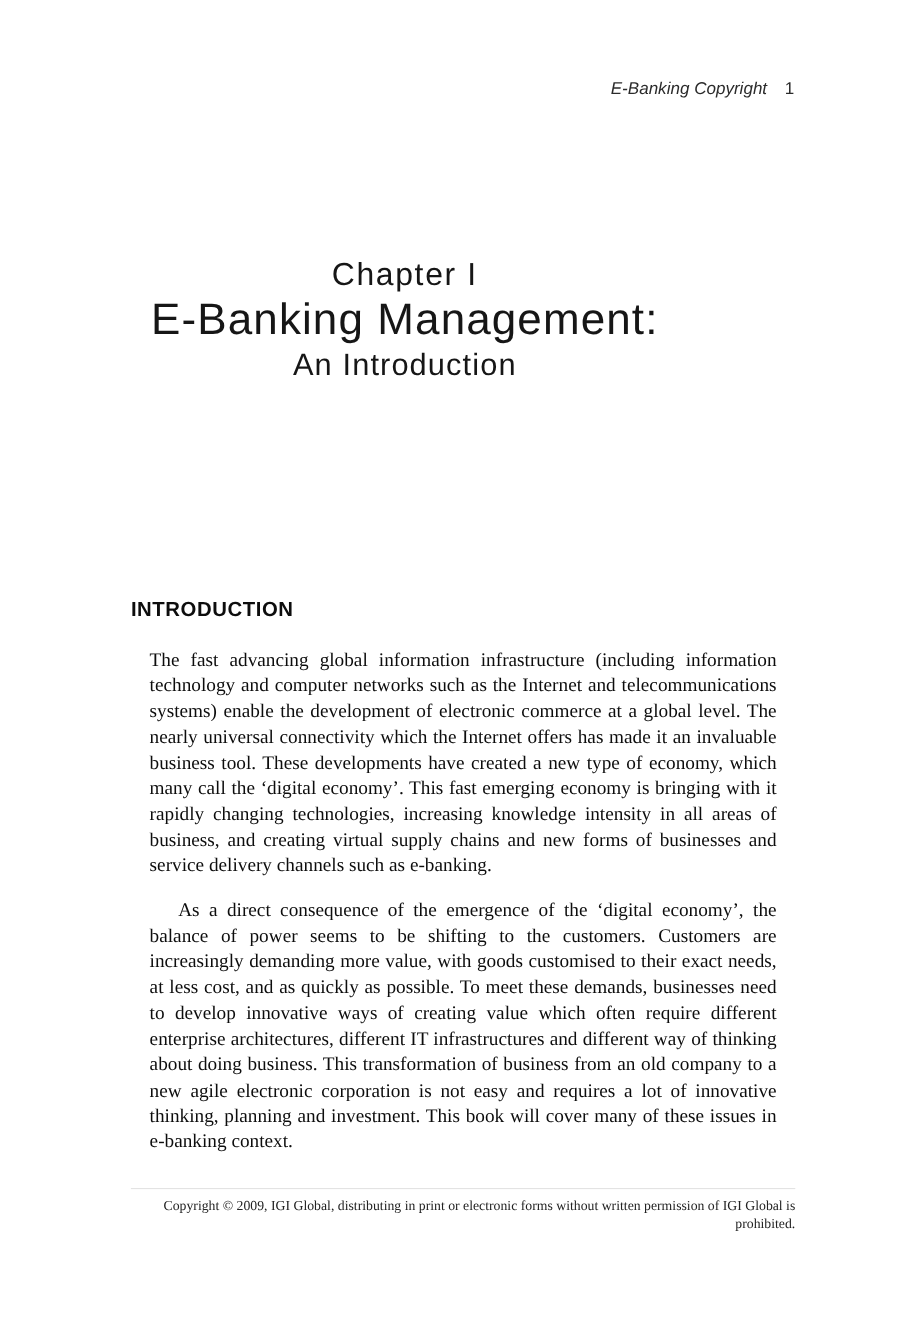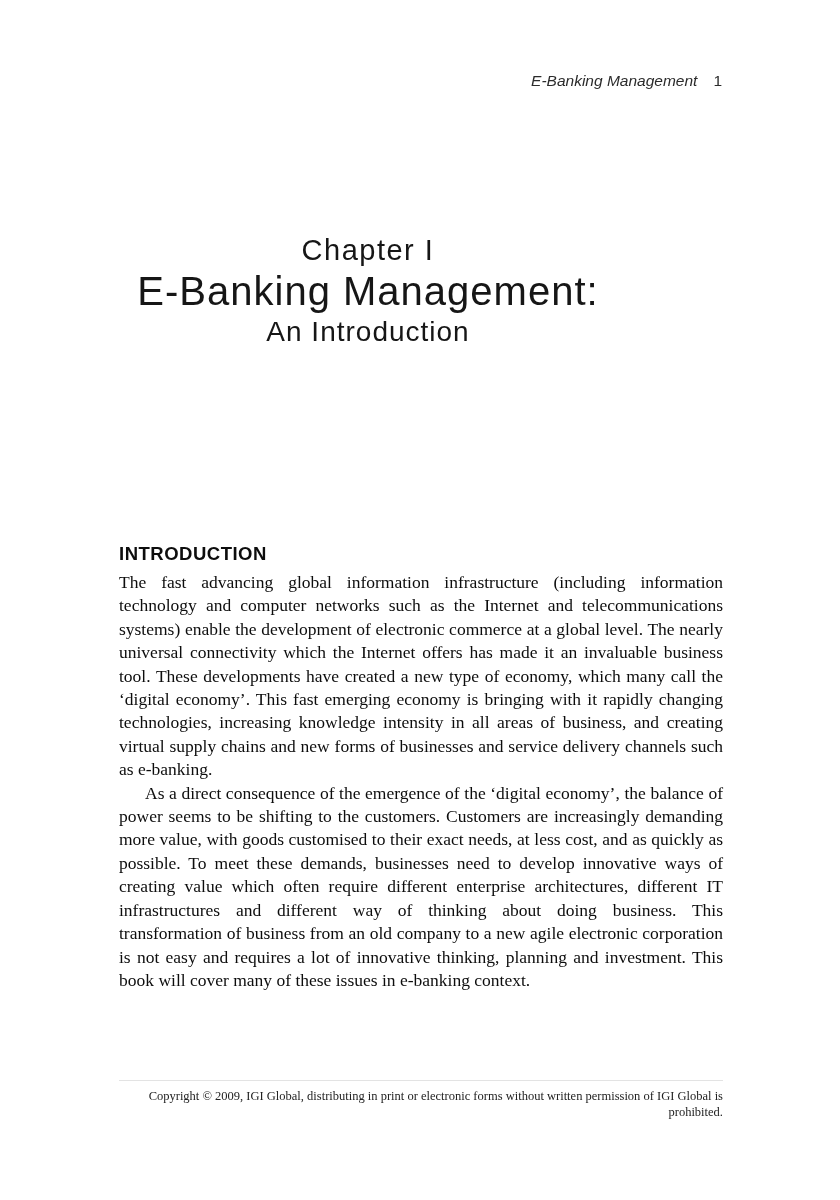--- a/index.html
+++ b/index.html
@@ -109,7 +109,7 @@
 <div class="page">
 
   <div class="running-header">
-    <span class="rtitle">E-Banking Management</span><span class="pgnum">1</span>
+    <span class="rtitle">E-Banking Copyright</span><span class="pgnum">1</span>
   </div>
 
   <div class="title-block">

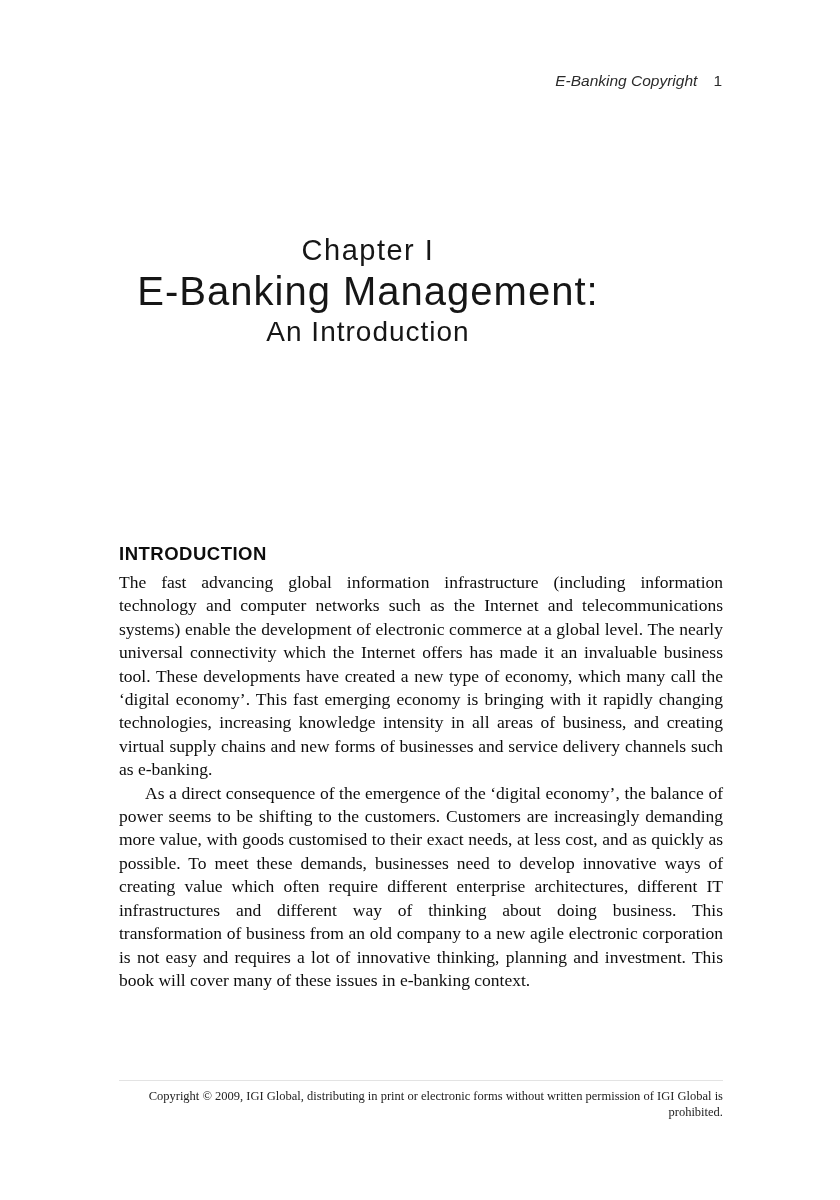--- a/index.html
+++ b/index.html
@@ -83,7 +83,7 @@
     color: #0d0d0d;
   }
   .body-copy p {
-    margin: 0;
+    margin: 17px;
   }
   .body-copy p.indented {
     text-indent: 26px;

